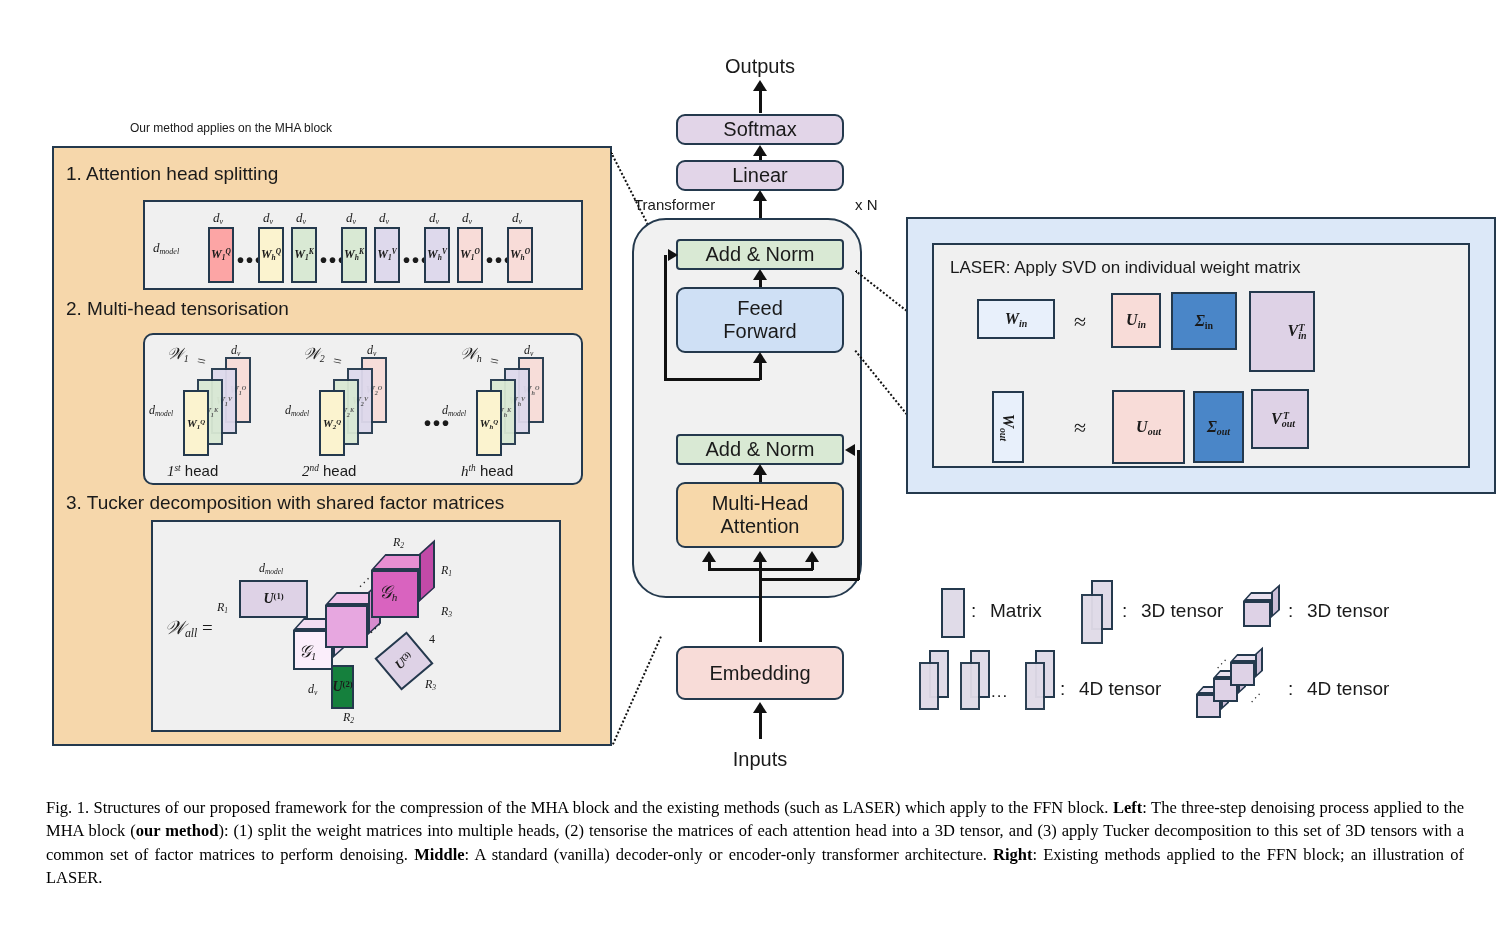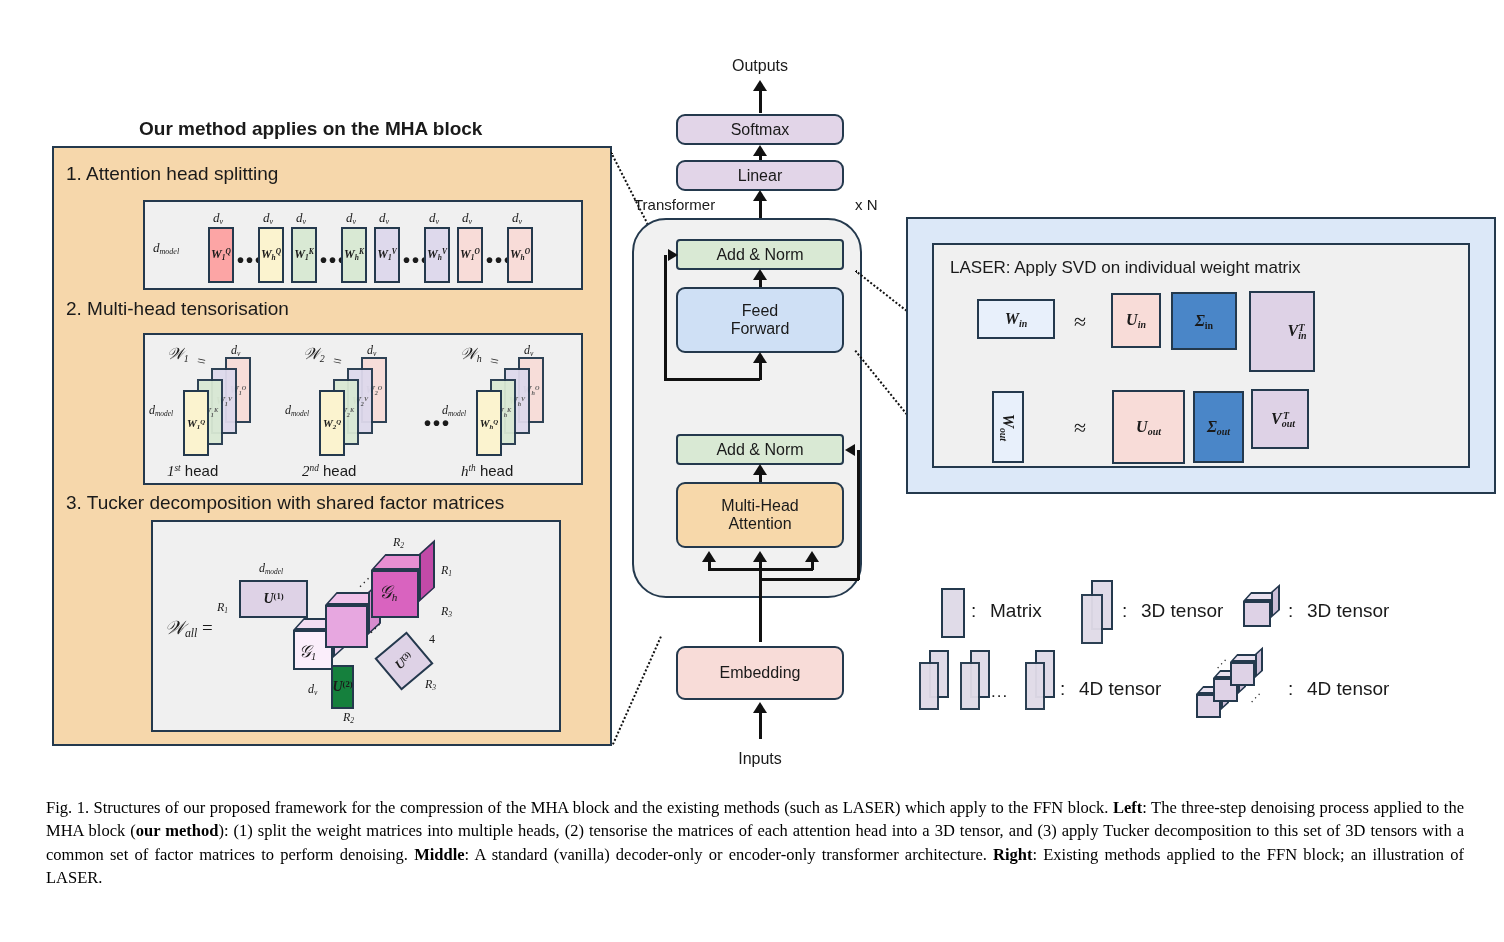--- a/index.html
+++ b/index.html
@@ -20,7 +20,7 @@
 
   .title-bold{font-weight:bold;font-size:19px;margin-left:9px;}
   .step-lbl{font-size:19px;}
-  .mid-lbl{font-size:16px;}
+  .mid-lbl{font-size:20px;}
   .small-lbl{font-size:15px;}
 
   

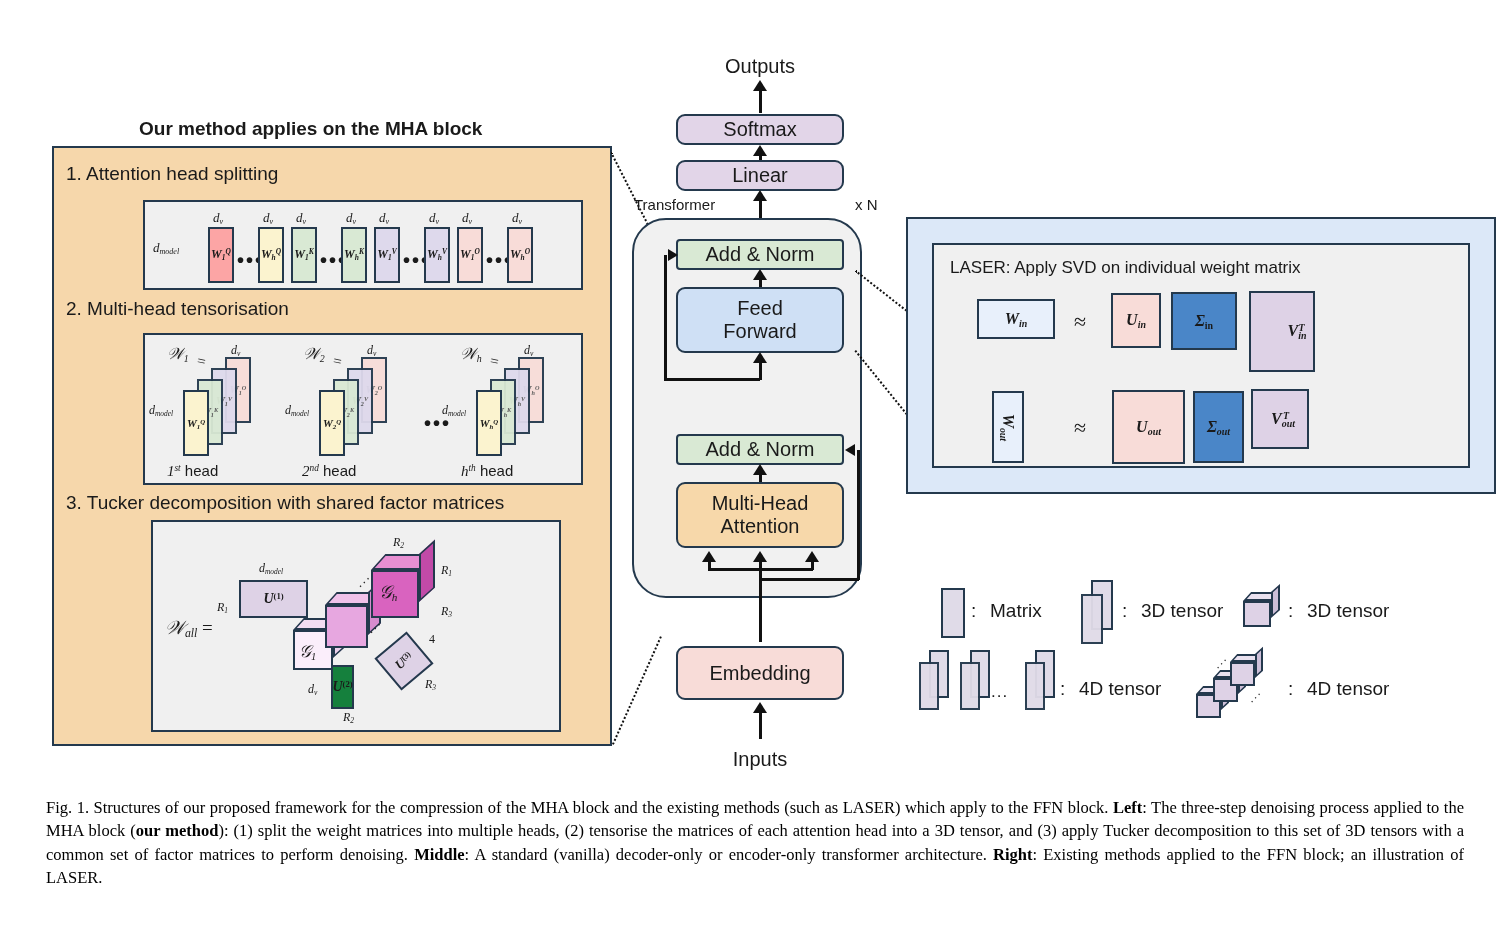--- a/index.html
+++ b/index.html
@@ -18,7 +18,7 @@
   .panel-blue{background:#dce8f8;border:2.5px solid #24394d;box-sizing:border-box;}
   .inner-grey{background:#f0f0f0;border:2.5px solid #24394d;box-sizing:border-box;}
 
-  .title-bold{font-weight:bold;font-size:19px;margin-left:9px;}
+  .title-bold{font-weight:normal;font-size:12px;}
   .step-lbl{font-size:19px;}
   .mid-lbl{font-size:20px;}
   .small-lbl{font-size:15px;}

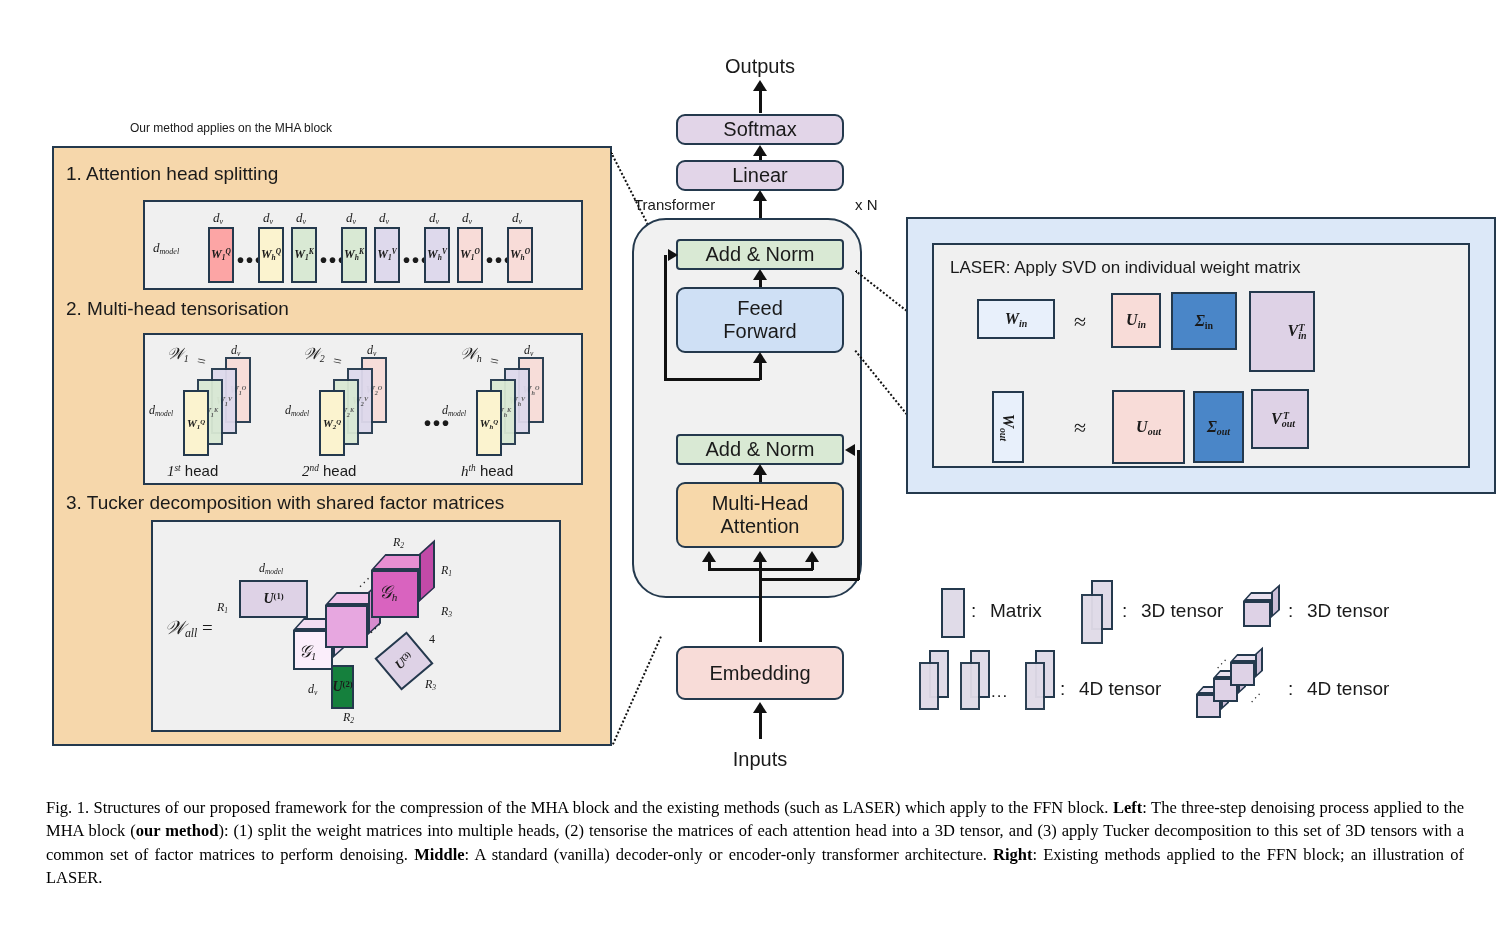--- a/index.html
+++ b/index.html
@@ -110,7 +110,7 @@
 
   <div class="abs step-lbl" style="left:66px;top:298px;">2. Multi-head tensorisation</div>
 
-  <div class="abs inner-grey" style="left:143px;top:333px;width:440px;height:152px;">
+  <div class="abs inner-grey" style="left:143px;top:333px;width:440px;height:152px;border-radius:10px;">
 
     <div class="abs" style="left:12px;top:6px;width:125px;height:125px;">
       <div class="abs serif ital" style="left:10px;top:4px;font-size:16px;">𝒲<span class="sub">1</span></div>

